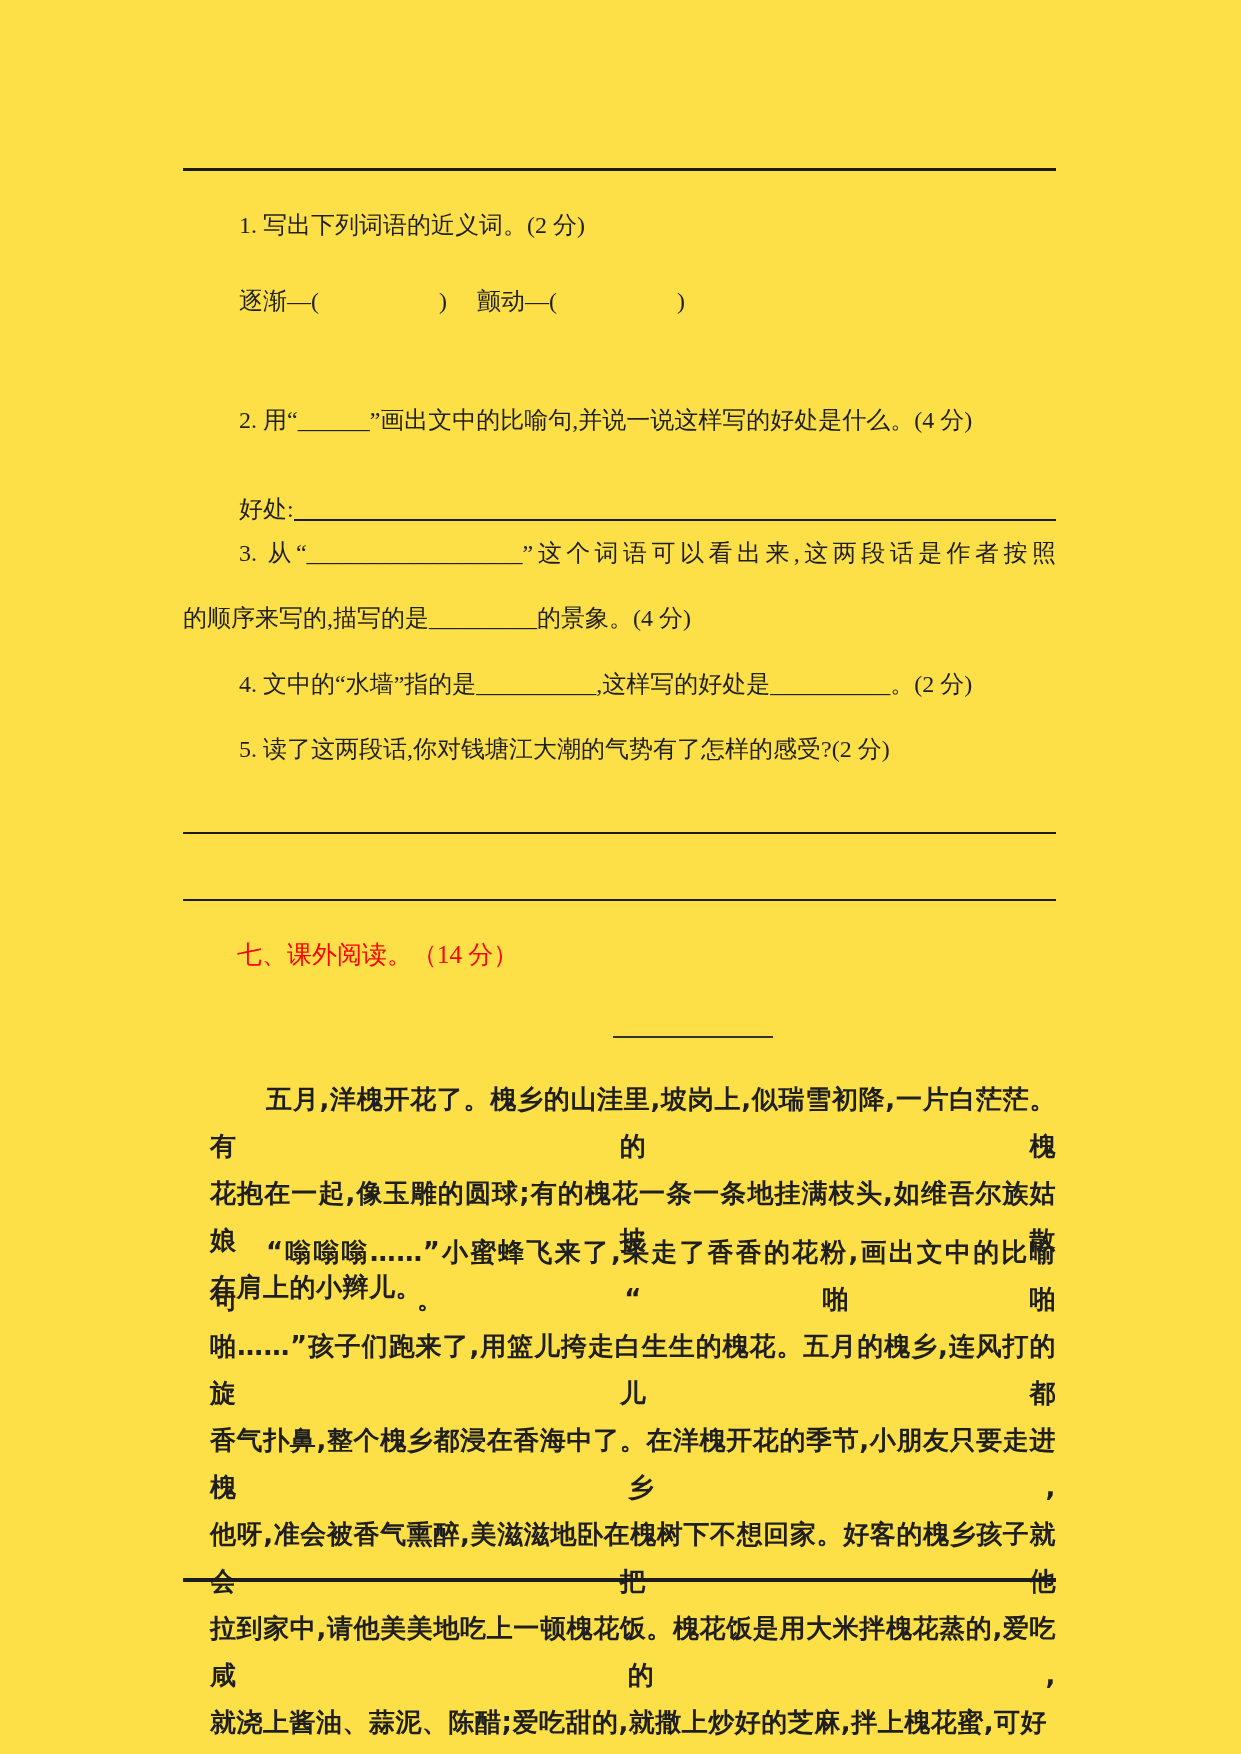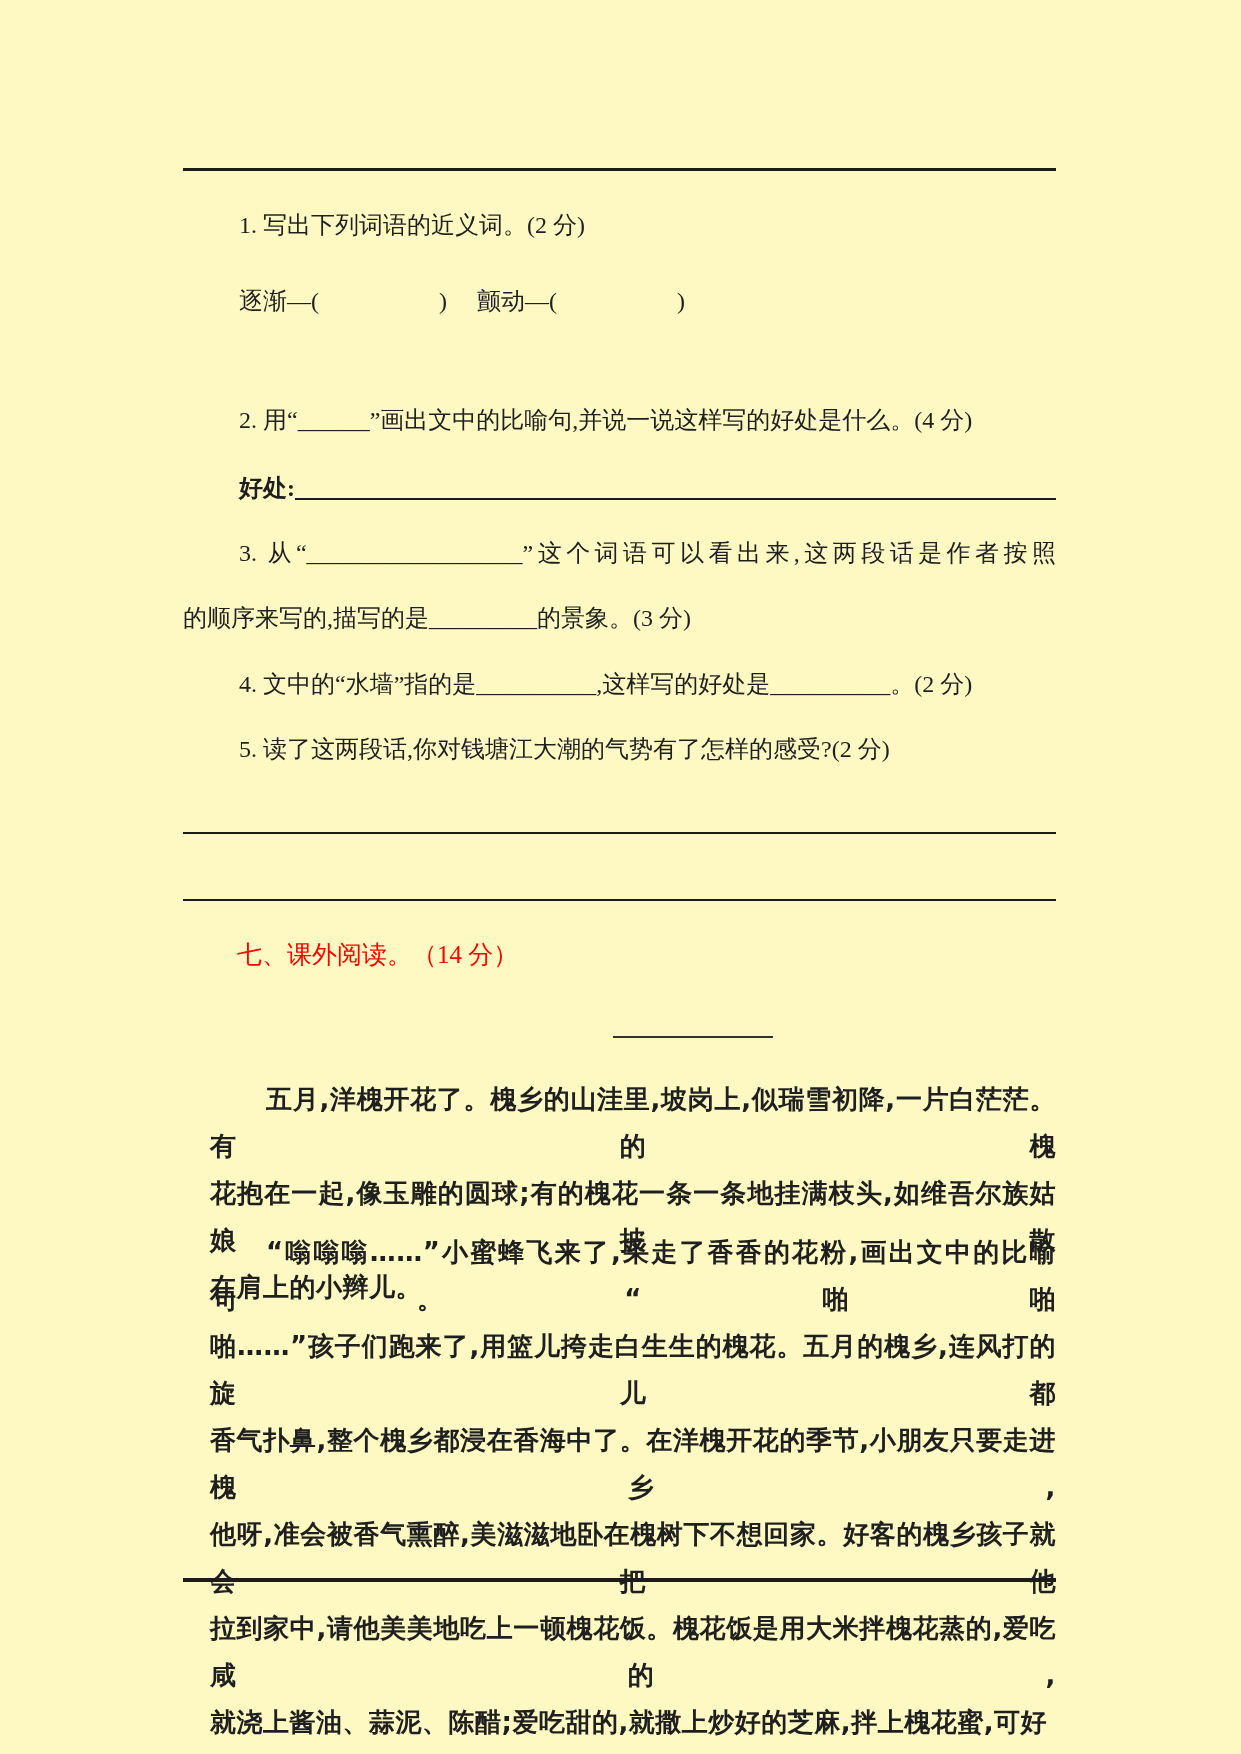--- a/index.html
+++ b/index.html
@@ -6,7 +6,7 @@
   .page{
     position:relative;
     width:1241px;height:1754px;
-    background:#fef9c3;
+    background:#fde047;
     overflow:hidden;
     color:#1f1f1f;
     font-family:"Liberation Serif","DejaVu Serif",serif;

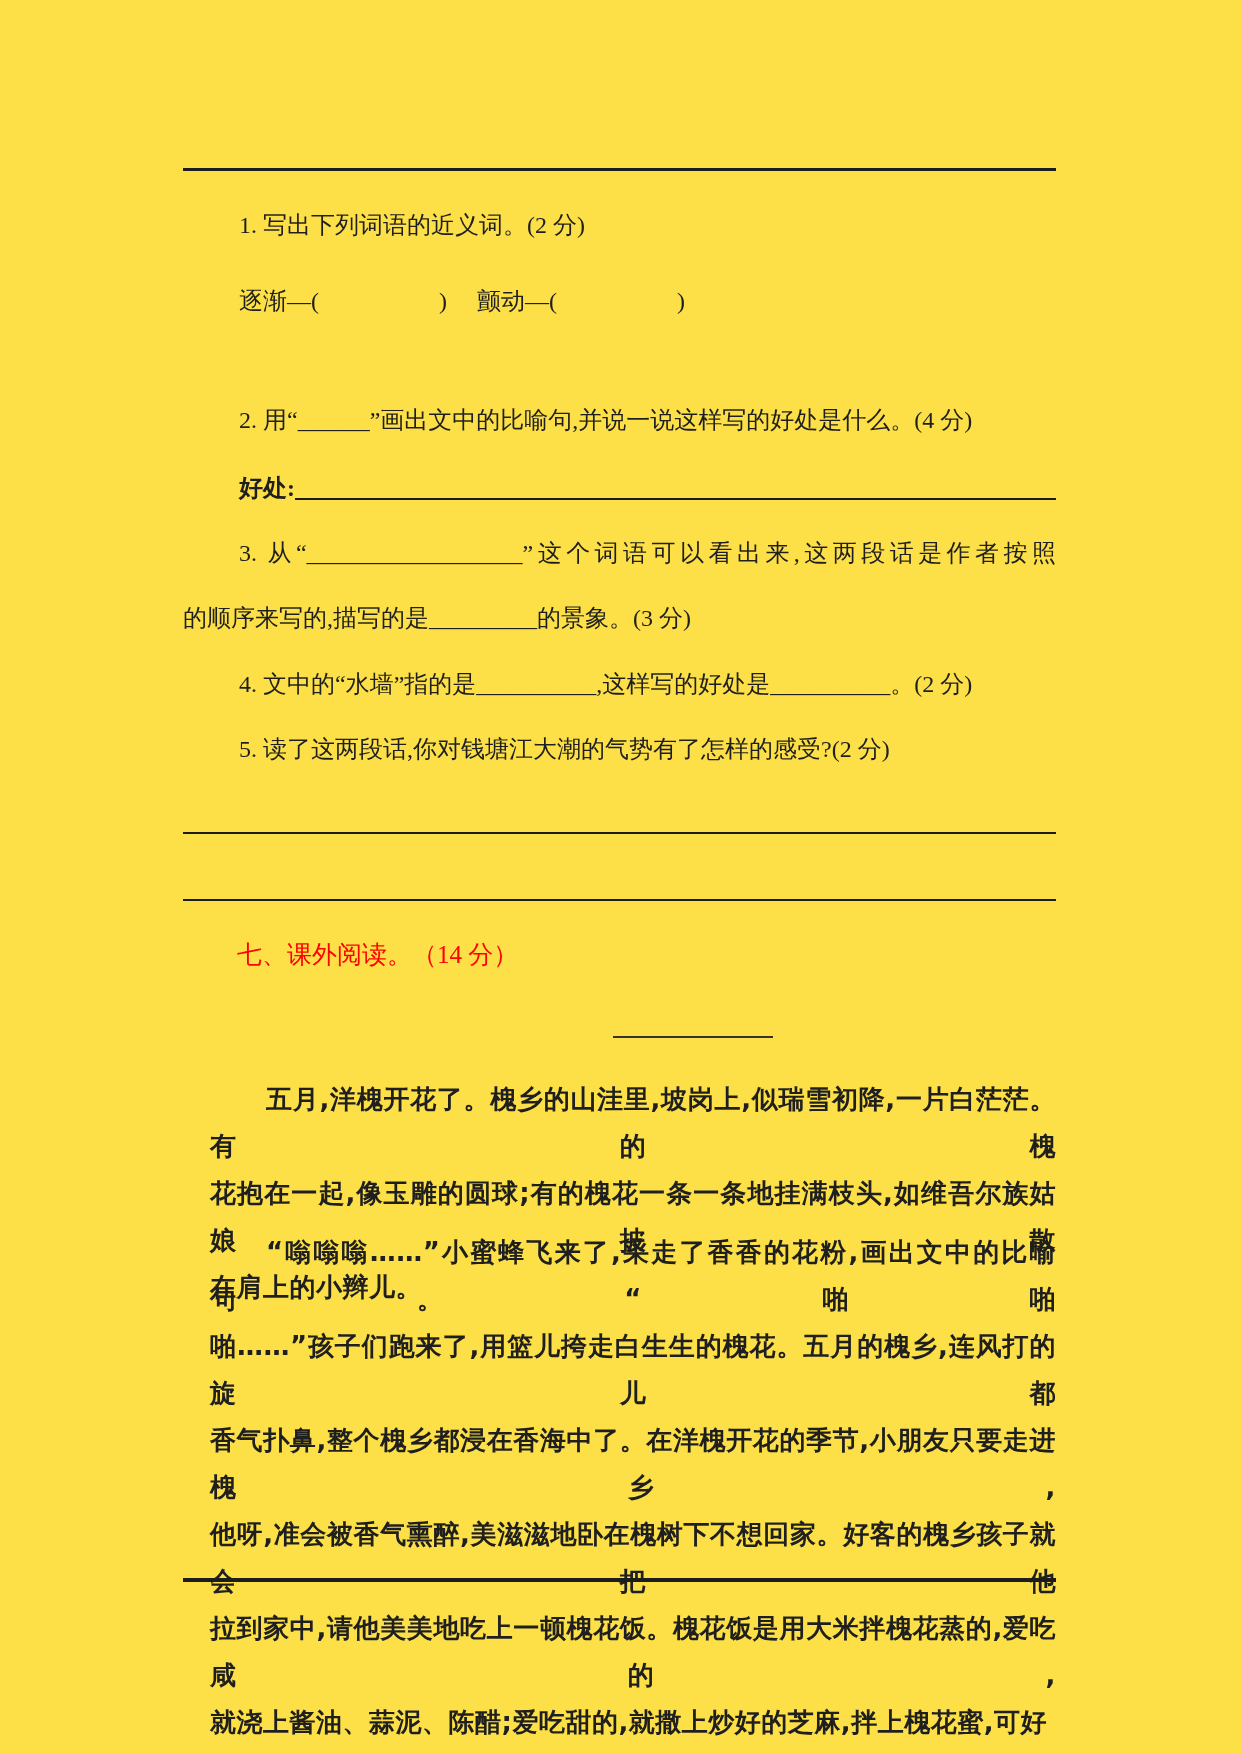--- a/index.html
+++ b/index.html
@@ -58,7 +58,7 @@
   <div class="qline indent" style="top:284px;">逐渐—(　　　　　)　 颤动—(　　　　　)</div>
 
   <div class="qline indent" style="top:403px;">2. 用“______”画出文中的比喻句,并说一说这样写的好处是什么。(4 分)</div>
-  <div class="qline answer-row" style="top:471px;font-weight:bold;">
+  <div class="qline answer-row" style="top:492px;">
     <span class="label">好处:</span>
     <span class="fill"></span>
   </div>

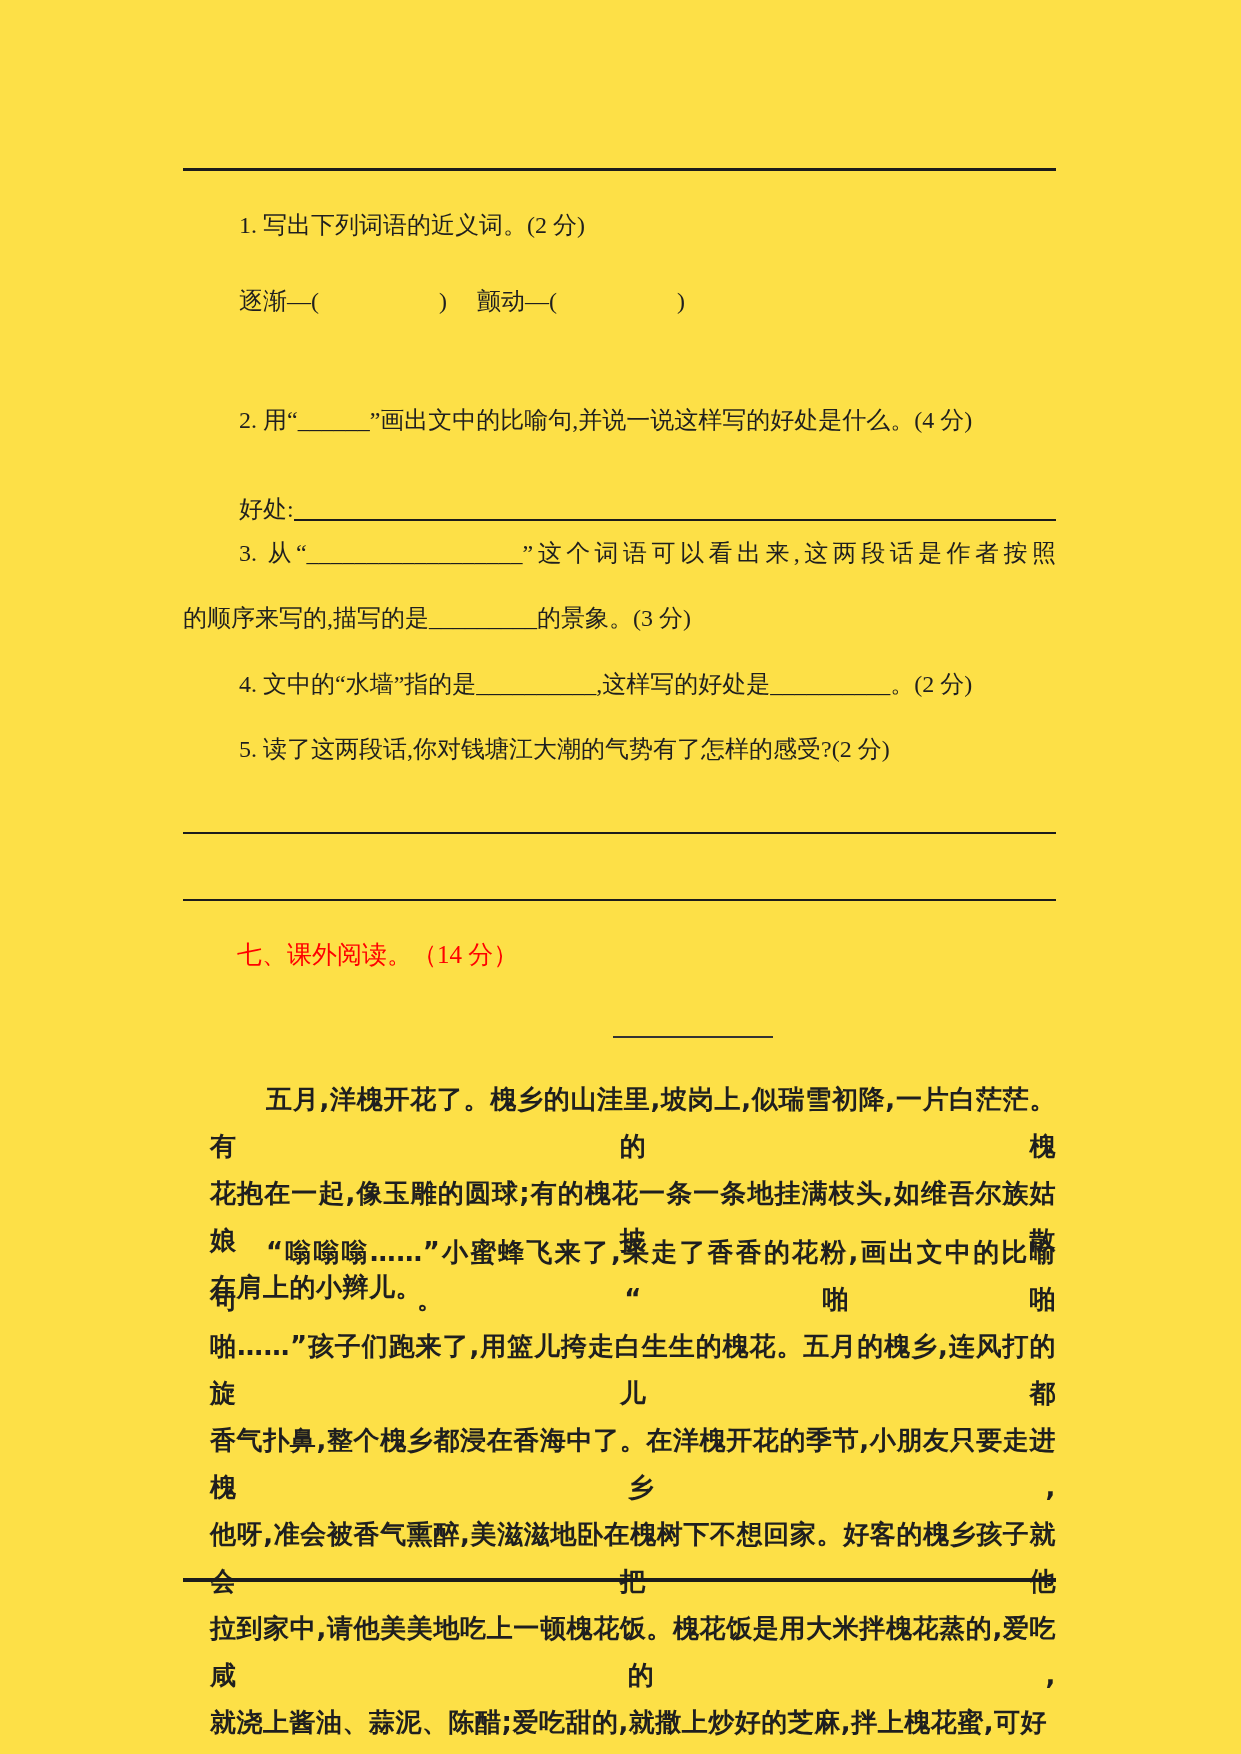--- a/index.html
+++ b/index.html
@@ -64,7 +64,7 @@
   </div>
 
   <div class="qline indent just" style="top:536px;">3. 从“__________________”这个词语可以看出来,这两段话是作者按照</div>
-  <div class="qline" style="top:601px;">的顺序来写的,描写的是_________的景象。(3 分)</div>
+  <div class="qline" style="top:601px;">的顺序来写的,描写的是_________的景象。(4 分)</div>
 
   <div class="qline indent" style="top:667px;">4. 文中的“水墙”指的是__________,这样写的好处是__________。(2 分)</div>
 

